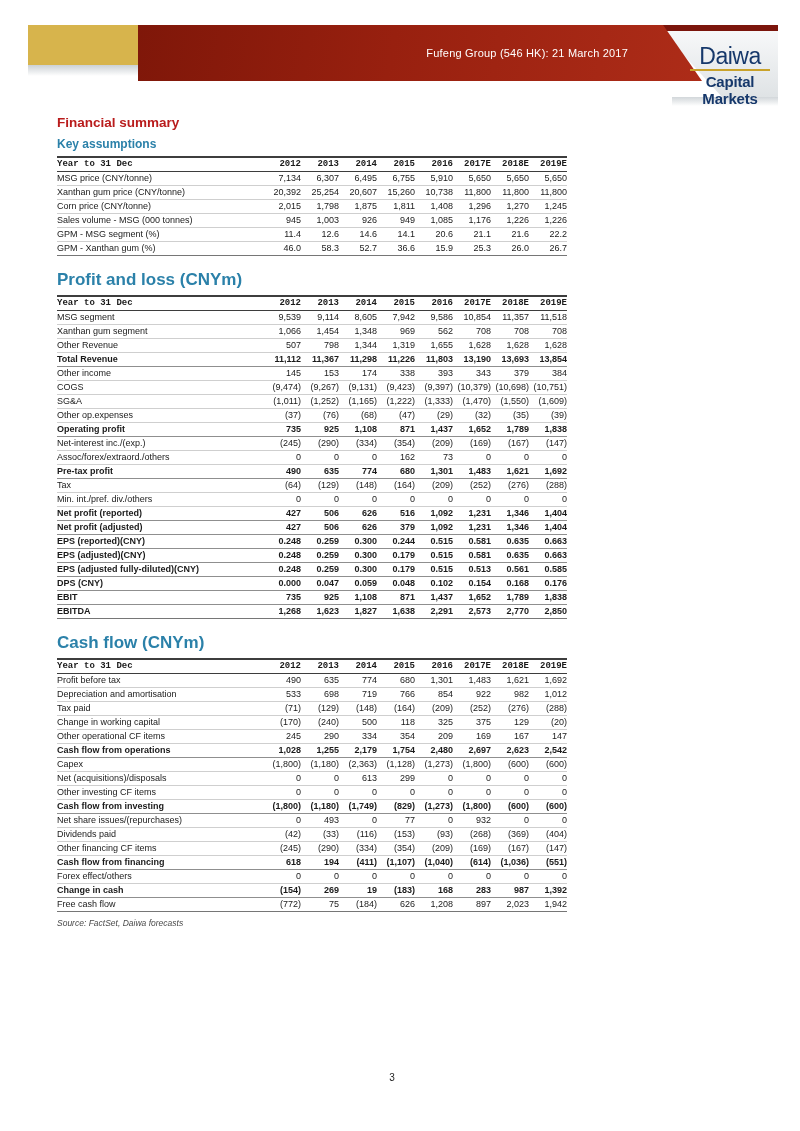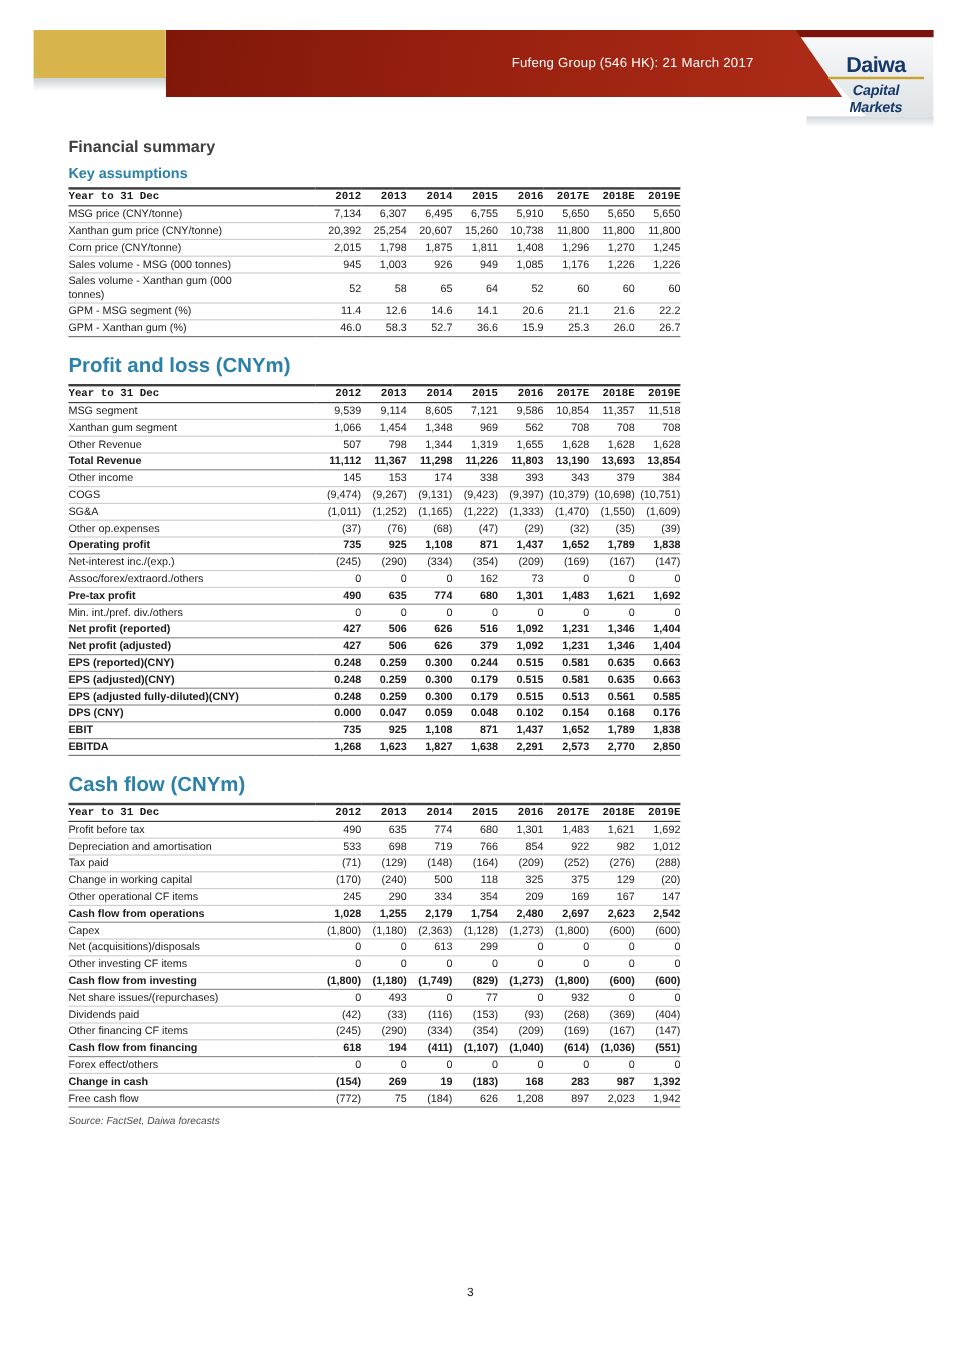--- a/index.html
+++ b/index.html
@@ -23,7 +23,7 @@
     display:flex;align-items:center;justify-content:flex-end;}
   .banner-text{color:#ffffff;font-size:11px;padding-right:74px;letter-spacing:.2px;}
   .daiwa-logo{position:absolute;left:688px;top:45px;width:84px;text-align:center;z-index:4;}
-  .daiwa-word{font-size:18px;font-weight:bold;color:#16386b;line-height:1;letter-spacing:-0.5px;}
+  .daiwa-word{font-size:23px;font-weight:normal;color:#16386b;line-height:1;letter-spacing:-0.5px;}
   .daiwa-rule{height:2px;background:#c9a22b;margin:1px 2px 2px 2px;}
   .daiwa-sub{font-size:12px;font-weight:bold;color:#16386b;letter-spacing:-0.2px;font-style:italic;}
   

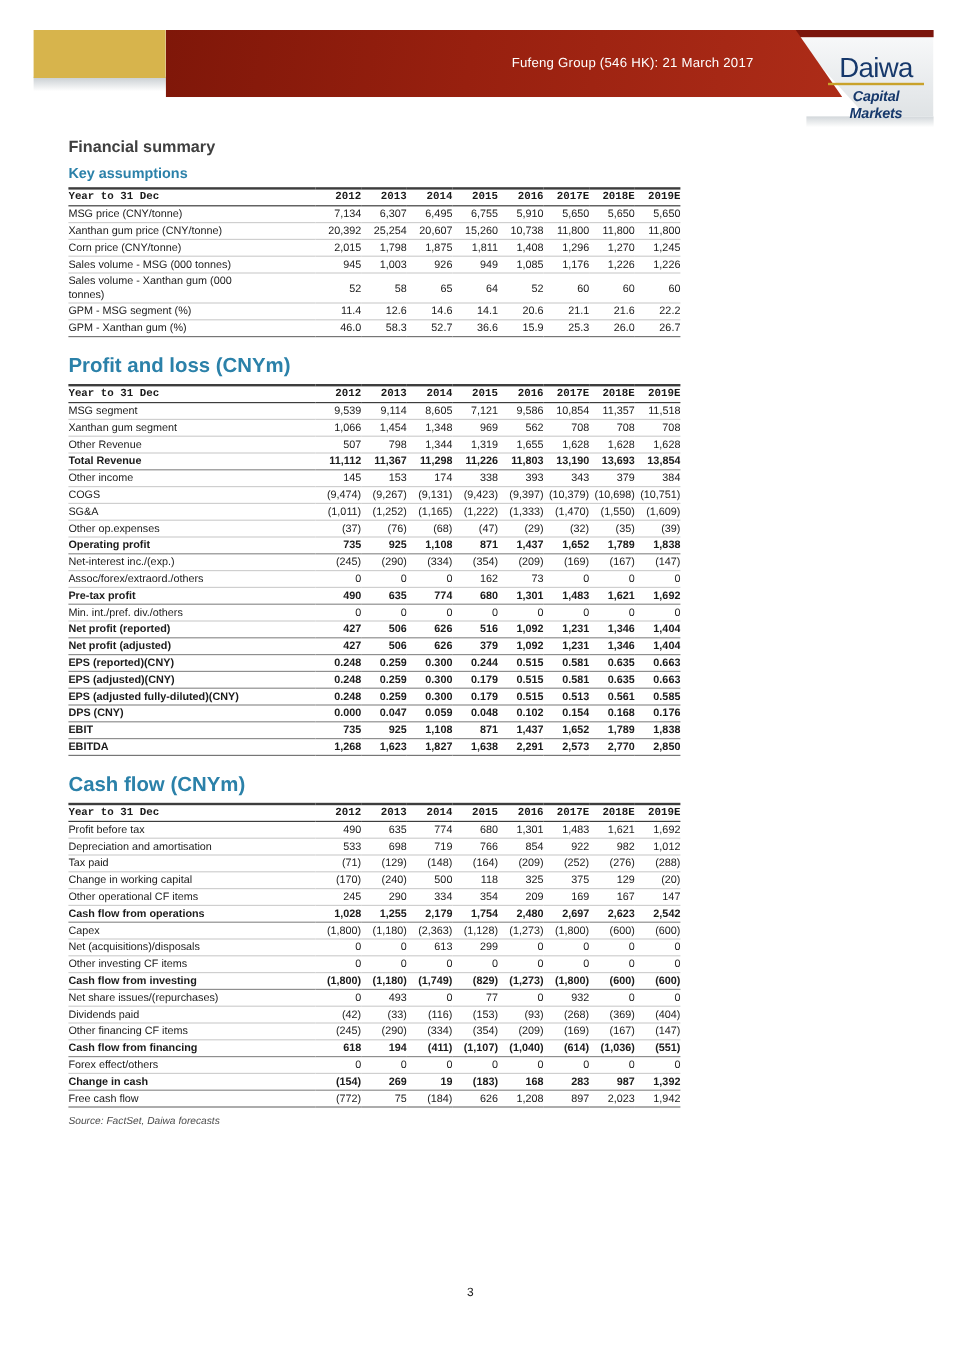--- a/index.html
+++ b/index.html
@@ -25,7 +25,7 @@
   .daiwa-logo{position:absolute;left:688px;top:45px;width:84px;text-align:center;z-index:4;}
   .daiwa-word{font-size:23px;font-weight:normal;color:#16386b;line-height:1;letter-spacing:-0.5px;}
   .daiwa-rule{height:2px;background:#c9a22b;margin:1px 2px 2px 2px;}
-  .daiwa-sub{font-size:12px;font-weight:bold;color:#16386b;letter-spacing:-0.2px;font-style:italic;}
+  .daiwa-sub{font-size:15px;font-weight:bold;color:#16386b;letter-spacing:-0.2px;}
   
   .content{position:absolute;left:57px;top:115px;width:512px;}
   h1.fin-title{font-size:13.5px;font-weight:bold;color:#404040;margin:0 0 7px 0;}

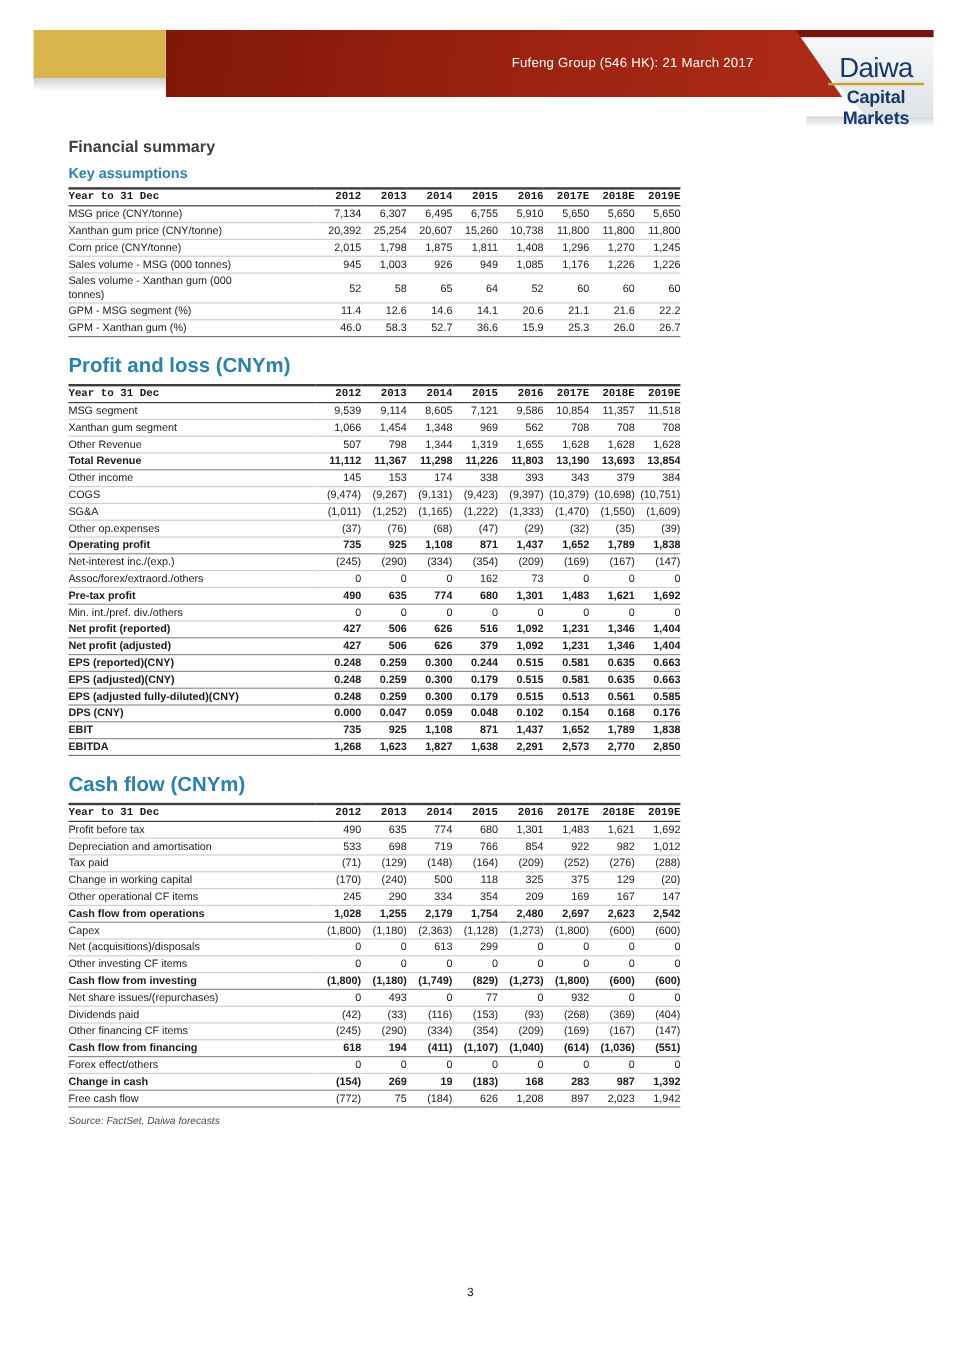--- a/index.html
+++ b/index.html
@@ -28,7 +28,7 @@
   .daiwa-sub{font-size:15px;font-weight:bold;color:#16386b;letter-spacing:-0.2px;}
   
   .content{position:absolute;left:57px;top:115px;width:512px;}
-  h1.fin-title{font-size:13.5px;font-weight:bold;color:#404040;margin:0 0 7px 0;}
+  h1.fin-title{font-size:13.5px;font-weight:bold;color:#b91c1c;margin:0 0 7px 0;}
   h2.tbl-title{font-size:17px;font-weight:bold;color:#2b81a9;margin:14px 0 5px 0;}
   h2.tbl-title.sub{font-size:12px;margin:0 0 5px 0;}
   table.fin{border-collapse:collapse;width:510px;table-layout:fixed;}

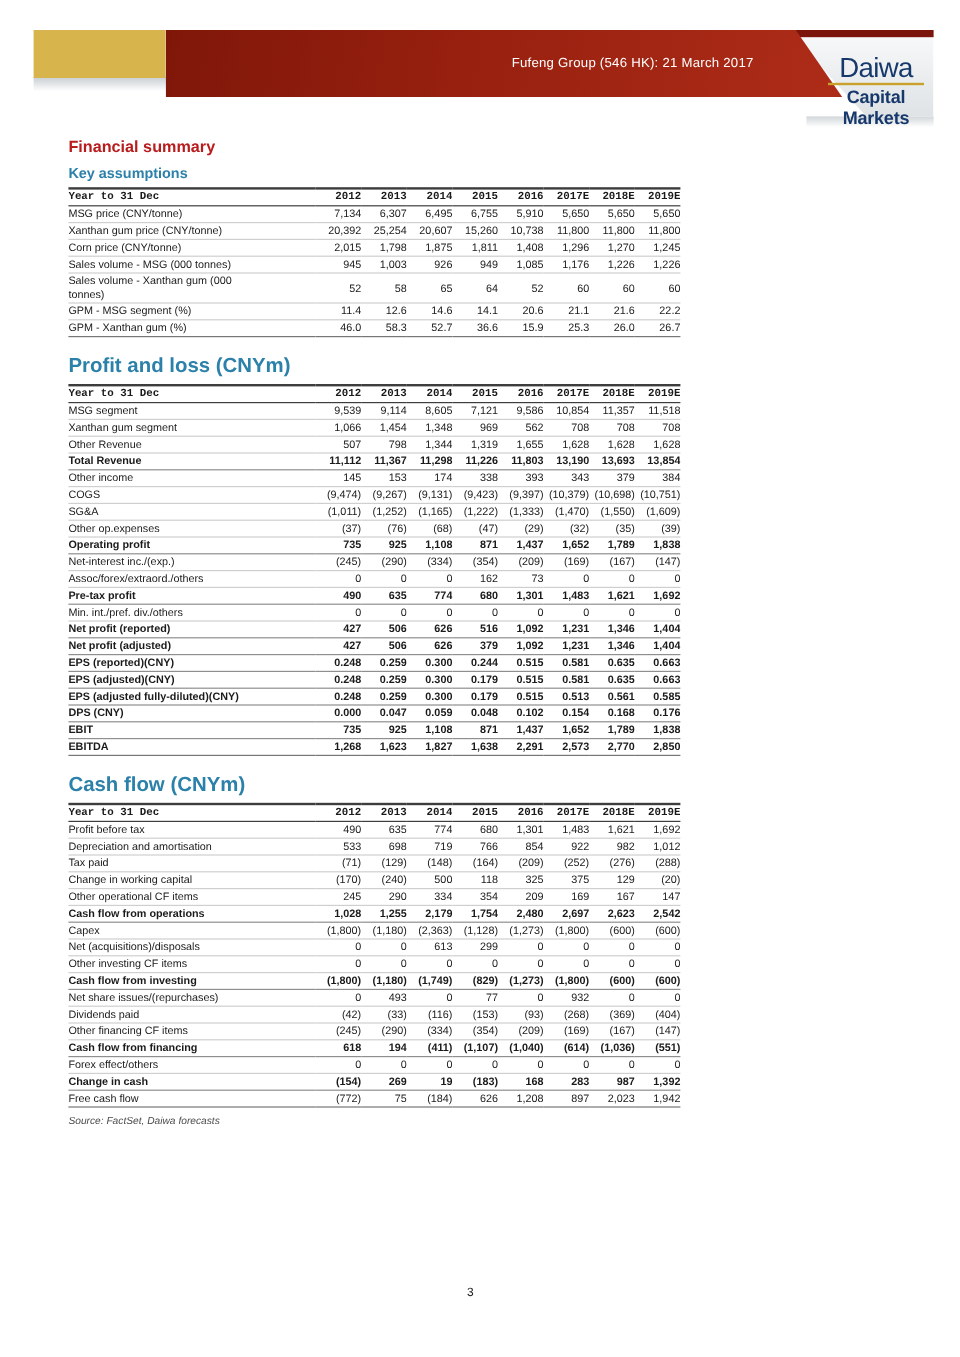--- a/index.html
+++ b/index.html
@@ -142,18 +142,6 @@
               <td>1,226</td>
             </tr>
             <tr>
-              <td>Sales volume - Xanthan gum (000
-tonnes)</td>
-              <td>52</td>
-              <td>58</td>
-              <td>65</td>
-              <td>64</td>
-              <td>52</td>
-              <td>60</td>
-              <td>60</td>
-              <td>60</td>
-            </tr>
-            <tr>
               <td>GPM - MSG segment (%)</td>
               <td>11.4</td>
               <td>12.6</td>

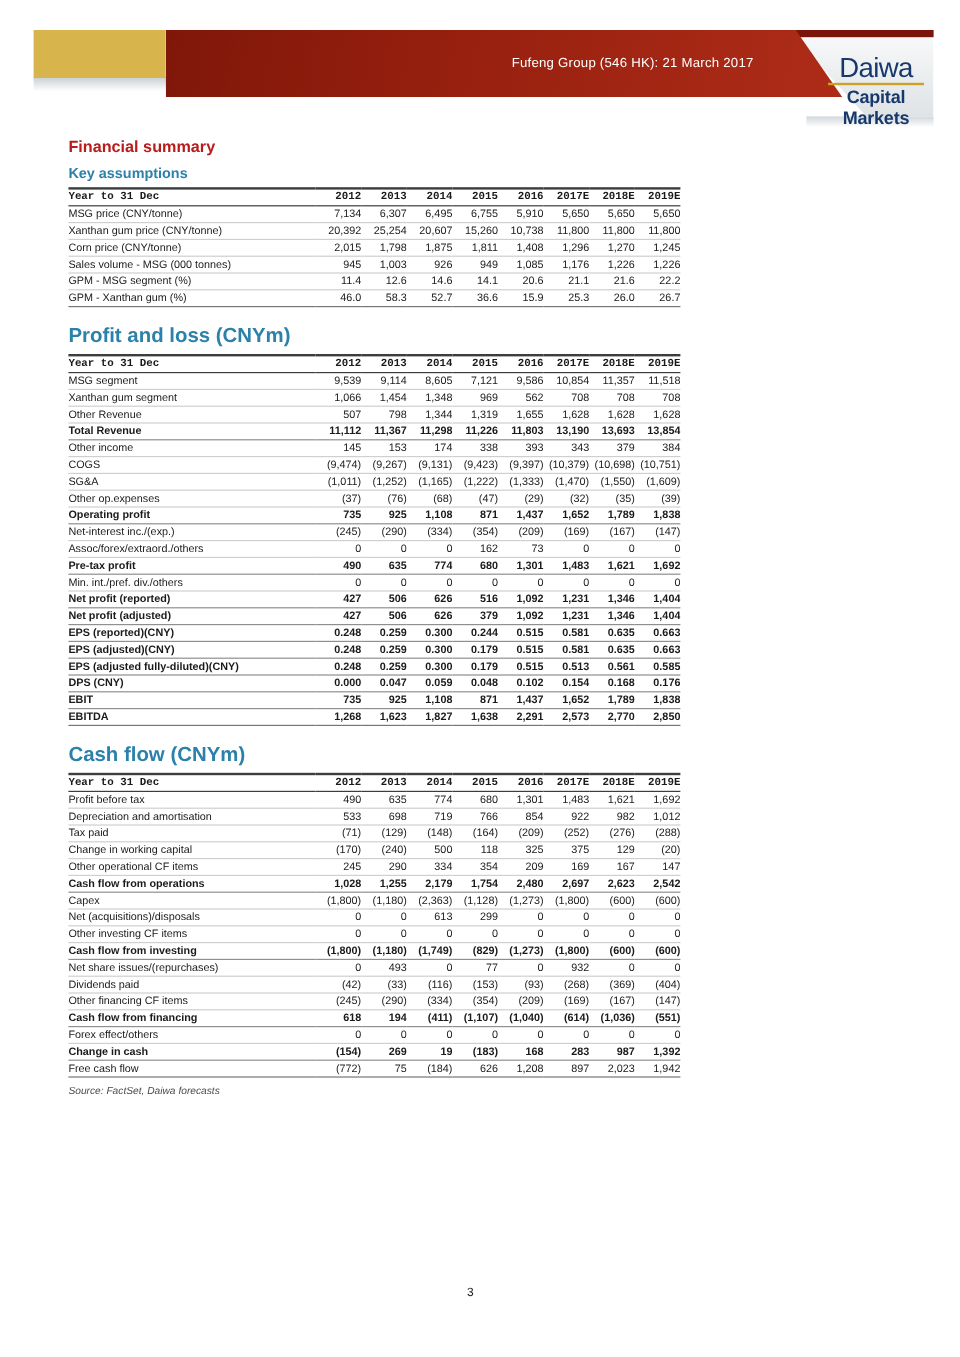--- a/index.html
+++ b/index.html
@@ -200,7 +200,7 @@
               <td>9,539</td>
               <td>9,114</td>
               <td>8,605</td>
-              <td>7,121</td>
+              <td>7,942</td>
               <td>9,586</td>
               <td>10,854</td>
               <td>11,357</td>

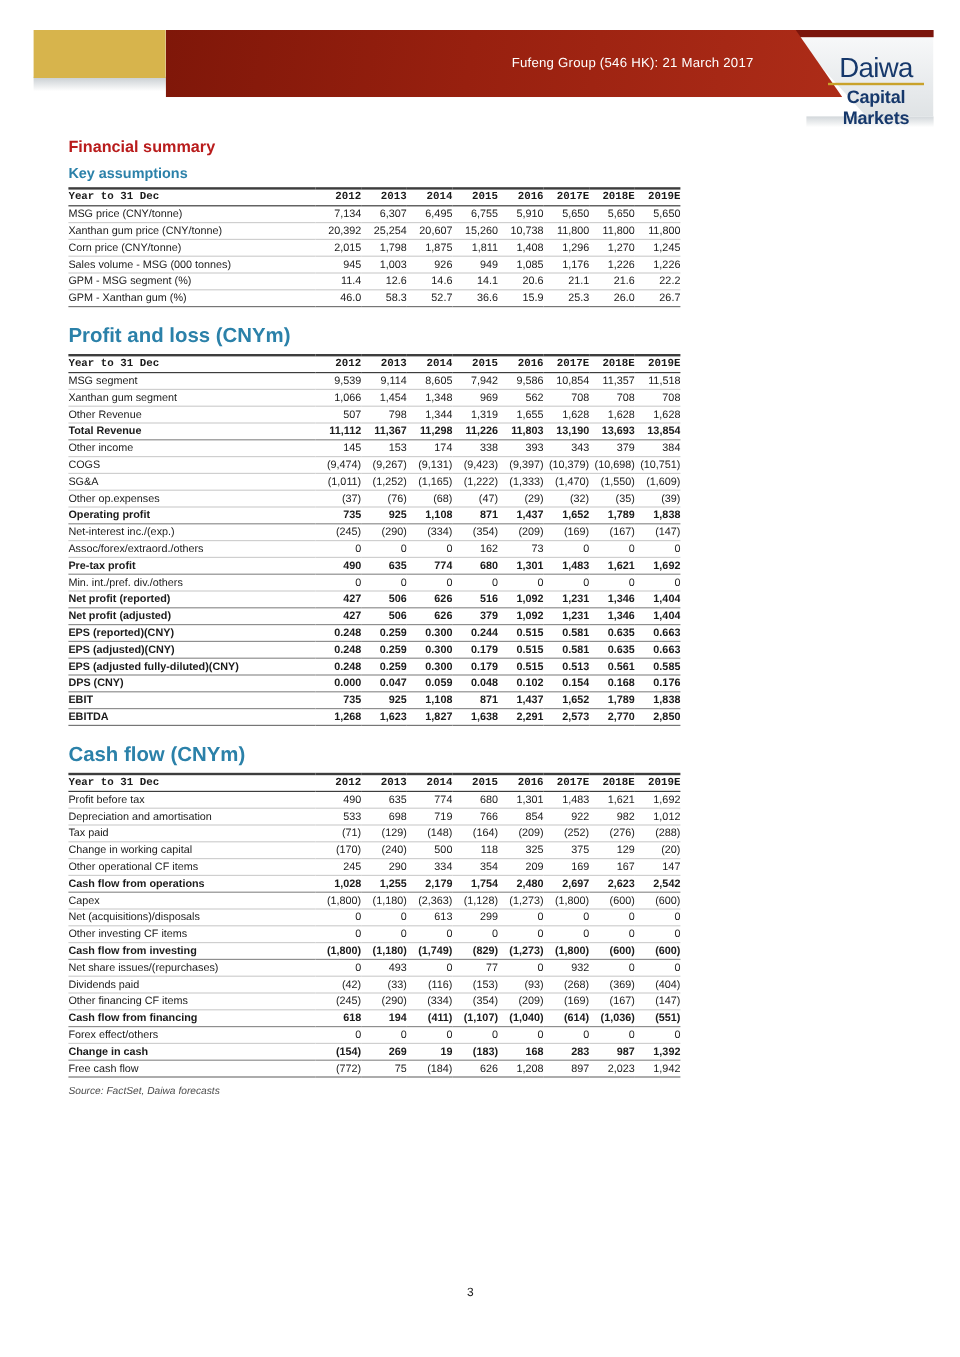--- a/index.html
+++ b/index.html
@@ -328,6 +328,17 @@
               <td>1,692</td>
             </tr>
             <tr>
+              <td>Tax</td>
+              <td>(64)</td>
+              <td>(129)</td>
+              <td>(148)</td>
+              <td>(164)</td>
+              <td>(209)</td>
+              <td>(252)</td>
+              <td>(276)</td>
+              <td>(288)</td>
+            </tr>
+            <tr>
               <td>Min. int./pref. div./others</td>
               <td>0</td>
               <td>0</td>

